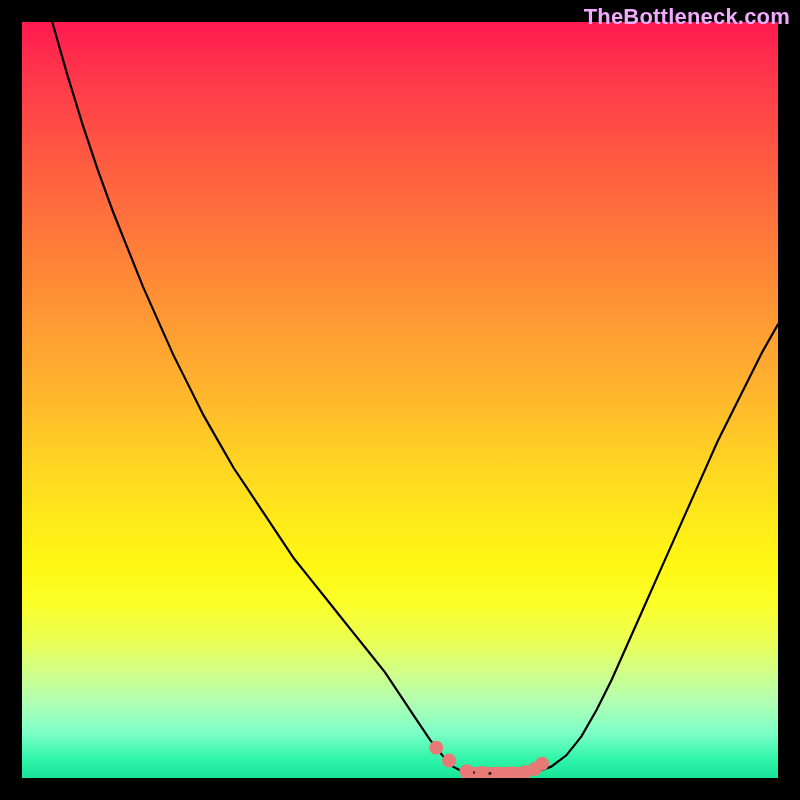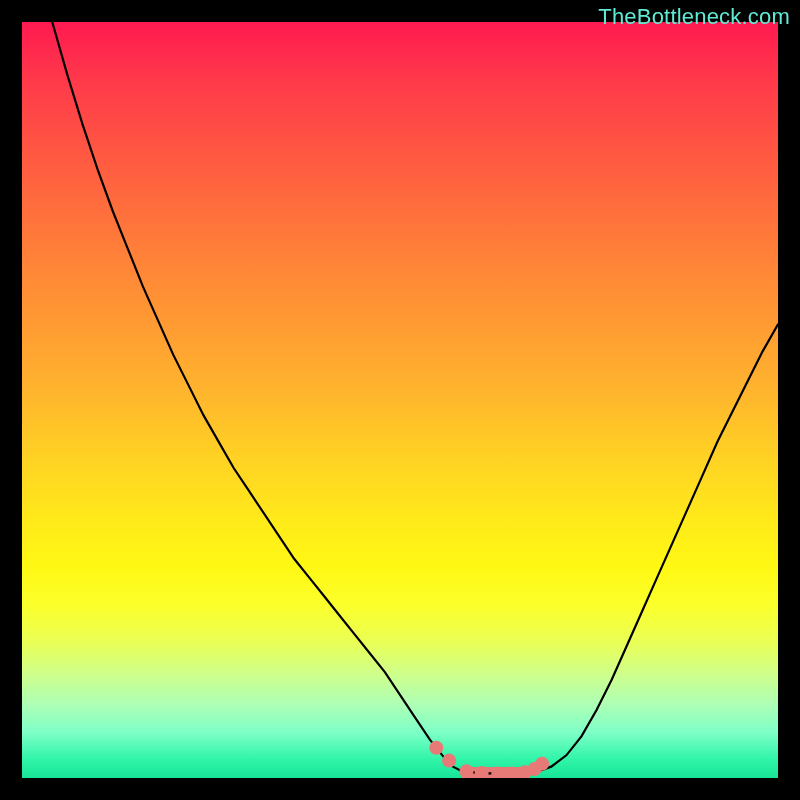--- a/index.html
+++ b/index.html
@@ -52,9 +52,9 @@
     position: absolute;
     top: 4px;
     right: 10px;
-    color: #5eead4;
+    color: #f0abfc;
     font-size: 22px;
-    font-weight: 400;
+    font-weight: 700;
     letter-spacing: 0.2px;
     z-index: 10;
   }

